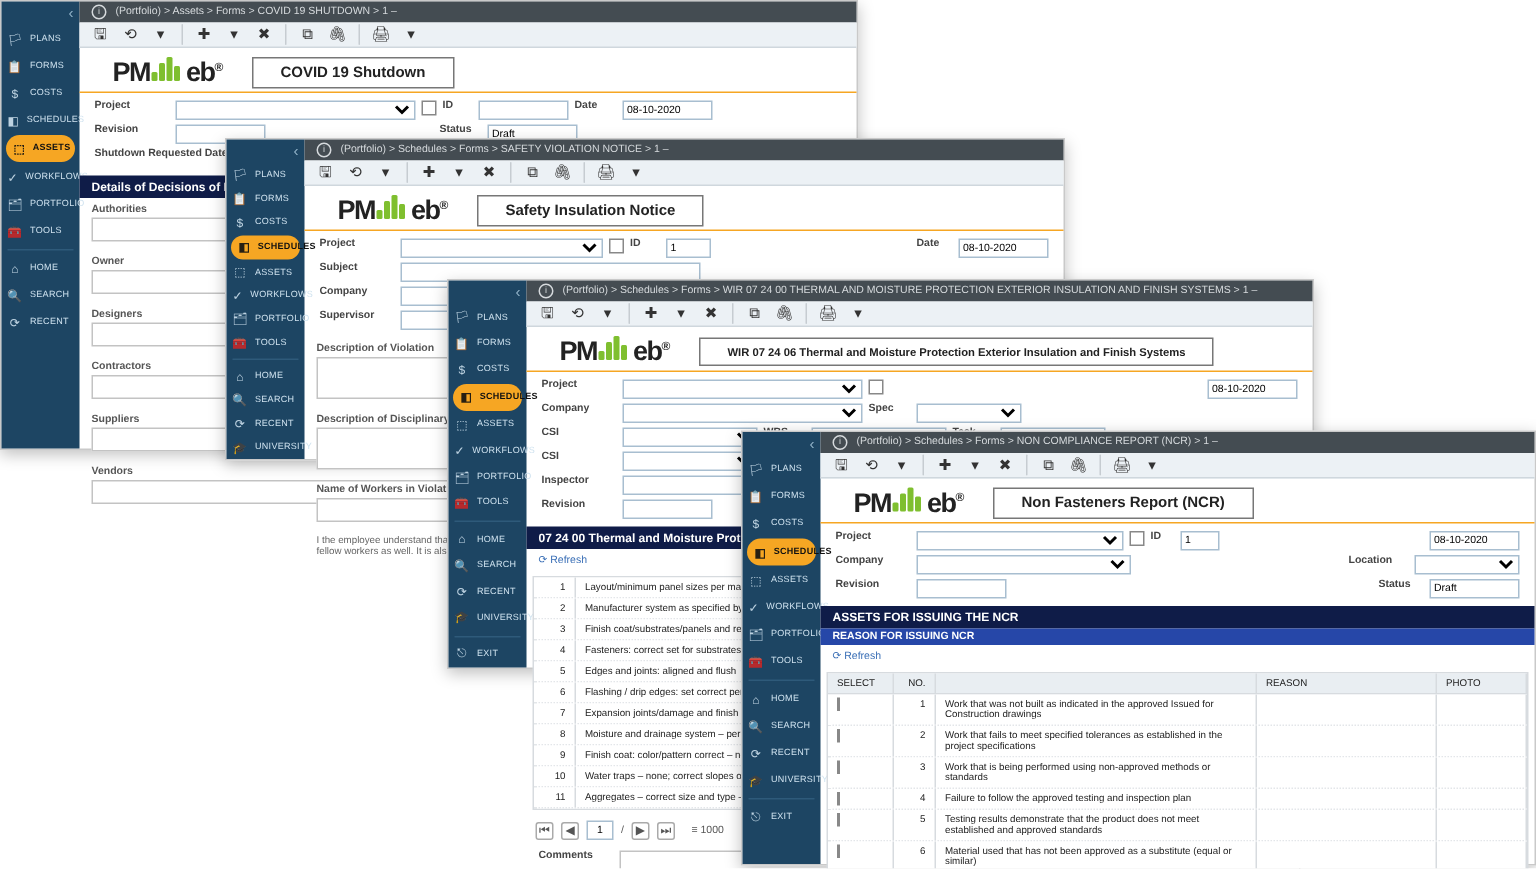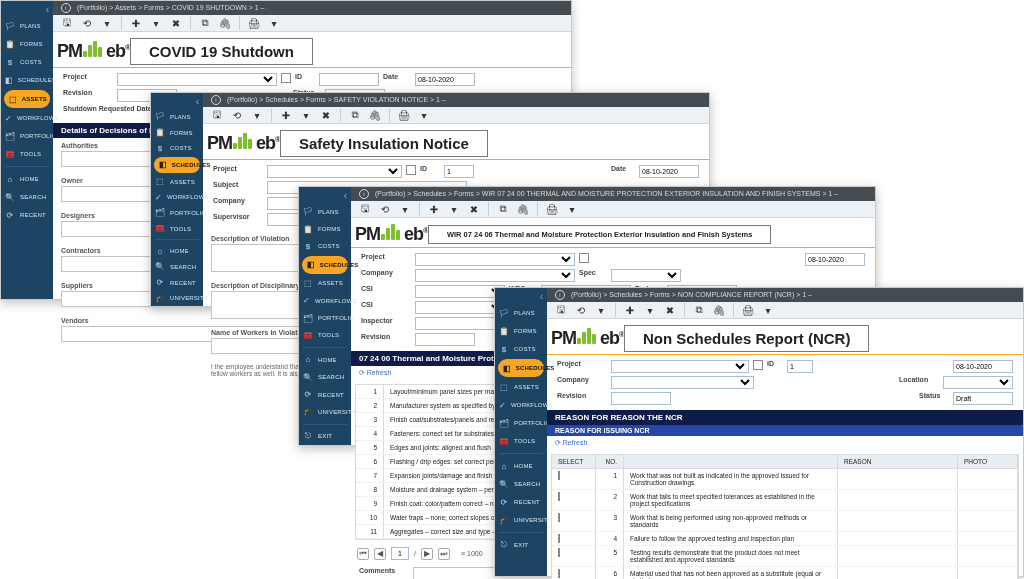--- a/index.html
+++ b/index.html
@@ -33,7 +33,7 @@
   .tbtn{width:16px;height:16px;display:inline-flex;align-items:center;justify-content:center;font-size:10px;color:#333;border-radius:2px}
   .tbtn.sep{width:1px;height:14px;background:#c6ccd1;margin:0 2px}
 
-  .header{display:flex;align-items:center;padding:6px 4px 2px;border-bottom:1px solid var(--accent)}
+  .header{display:flex;align-items:center;gap:20px;padding:6px 22px 2px;border-bottom:1px solid var(--accent)}
   .logo-wrap{display:flex;align-items:center;gap:6px}
   .logo{font-weight:bold;font-size:18px;color:#222;letter-spacing:-1px}
   .logo .m{color:#222}

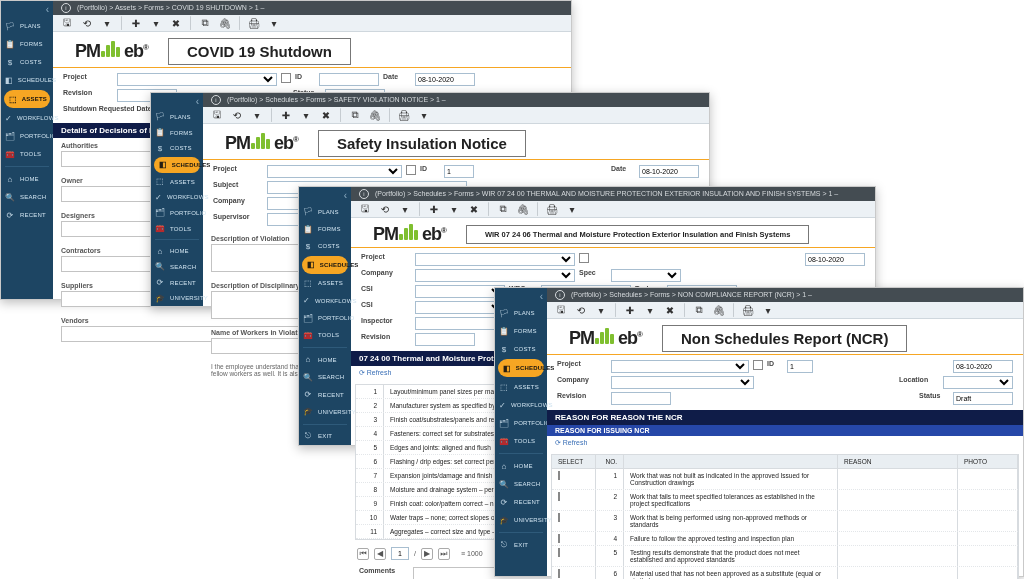--- a/index.html
+++ b/index.html
@@ -43,7 +43,7 @@
   .logo .bars span:nth-child(2){left:5px;height:12px}
   .logo .bars span:nth-child(3){left:10px;height:16px}
   .logo .bars span:nth-child(4){left:15px;height:10px}
-  .formtitle{border:1px solid #777;padding:4px 18px;font-size:15px;font-weight:bold}
+  .formtitle{border:1px solid #777;padding:4px 18px;font-size:10px;font-weight:bold}
 
   .fields{padding:5px 10px;display:grid;gap:3px}
   .row{display:flex;gap:4px}

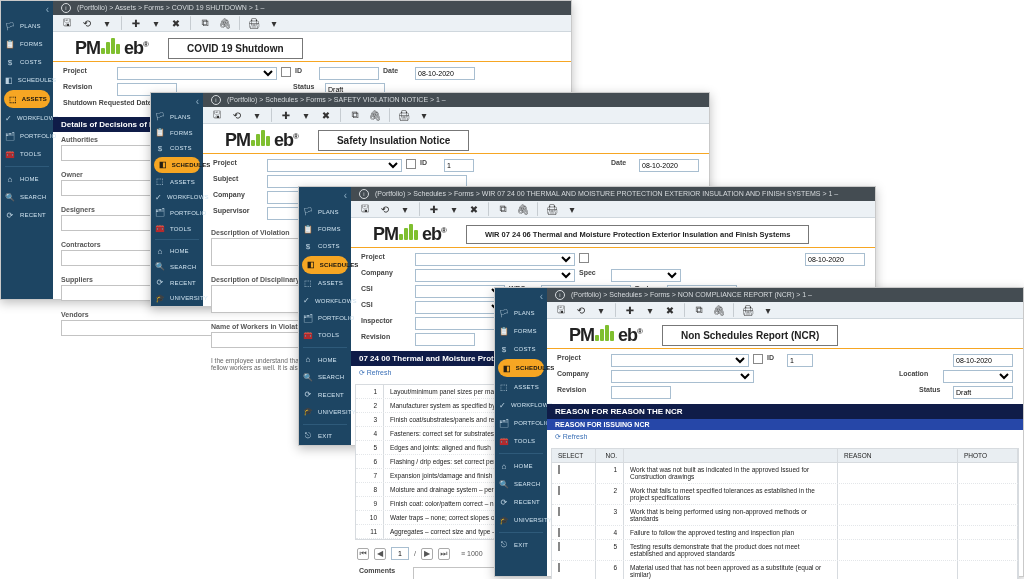--- a/index.html
+++ b/index.html
@@ -610,7 +610,7 @@
       <div class="logo-wrap">
         <span class="logo"><span class="m">PM</span><span class="bars"><span></span><span></span><span></span><span></span></span><span class="m">eb</span><sup style="font-size:8px">®</sup></span>
       </div>
-      <div class="formtitle">Non Schedules Report (NCR)</div>
+      <div class="formtitle">Non Fasteners Report (NCR)</div>
     </div>
     <div class="fields">
       <div class="row">

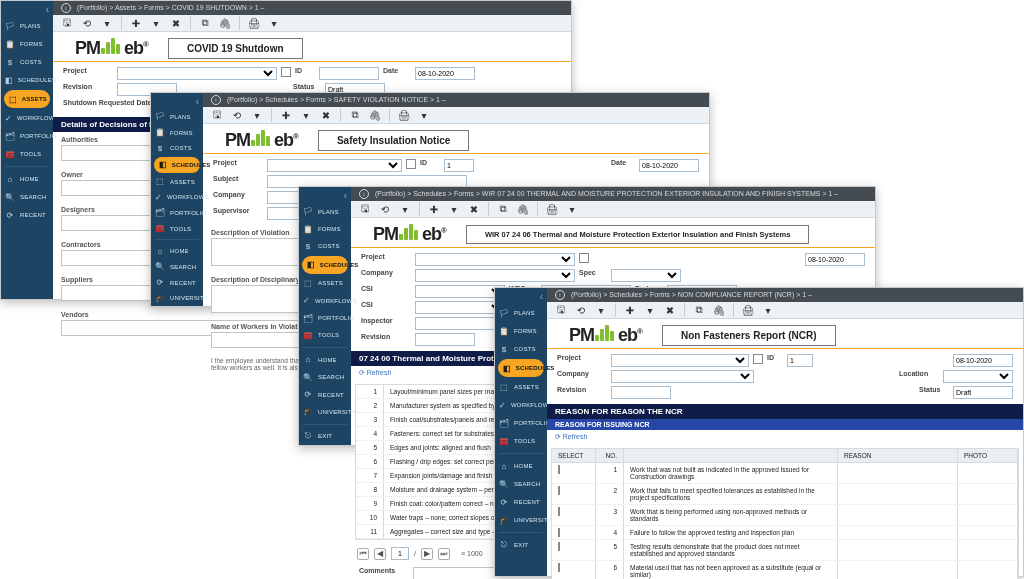--- a/index.html
+++ b/index.html
@@ -637,7 +637,7 @@
             <input class="inp shortinp" value="Draft" style="">
       </div>
     </div>
-    <div class="band">REASON FOR REASON THE NCR</div>
+    <div class="band">ASSETS FOR ISSUING THE NCR</div>
     <div class="sub">REASON FOR ISSUING NCR</div>
     <div style="font-size:7px;color:#3a6fb6;padding:3px 8px">⟳ Refresh</div>
 

